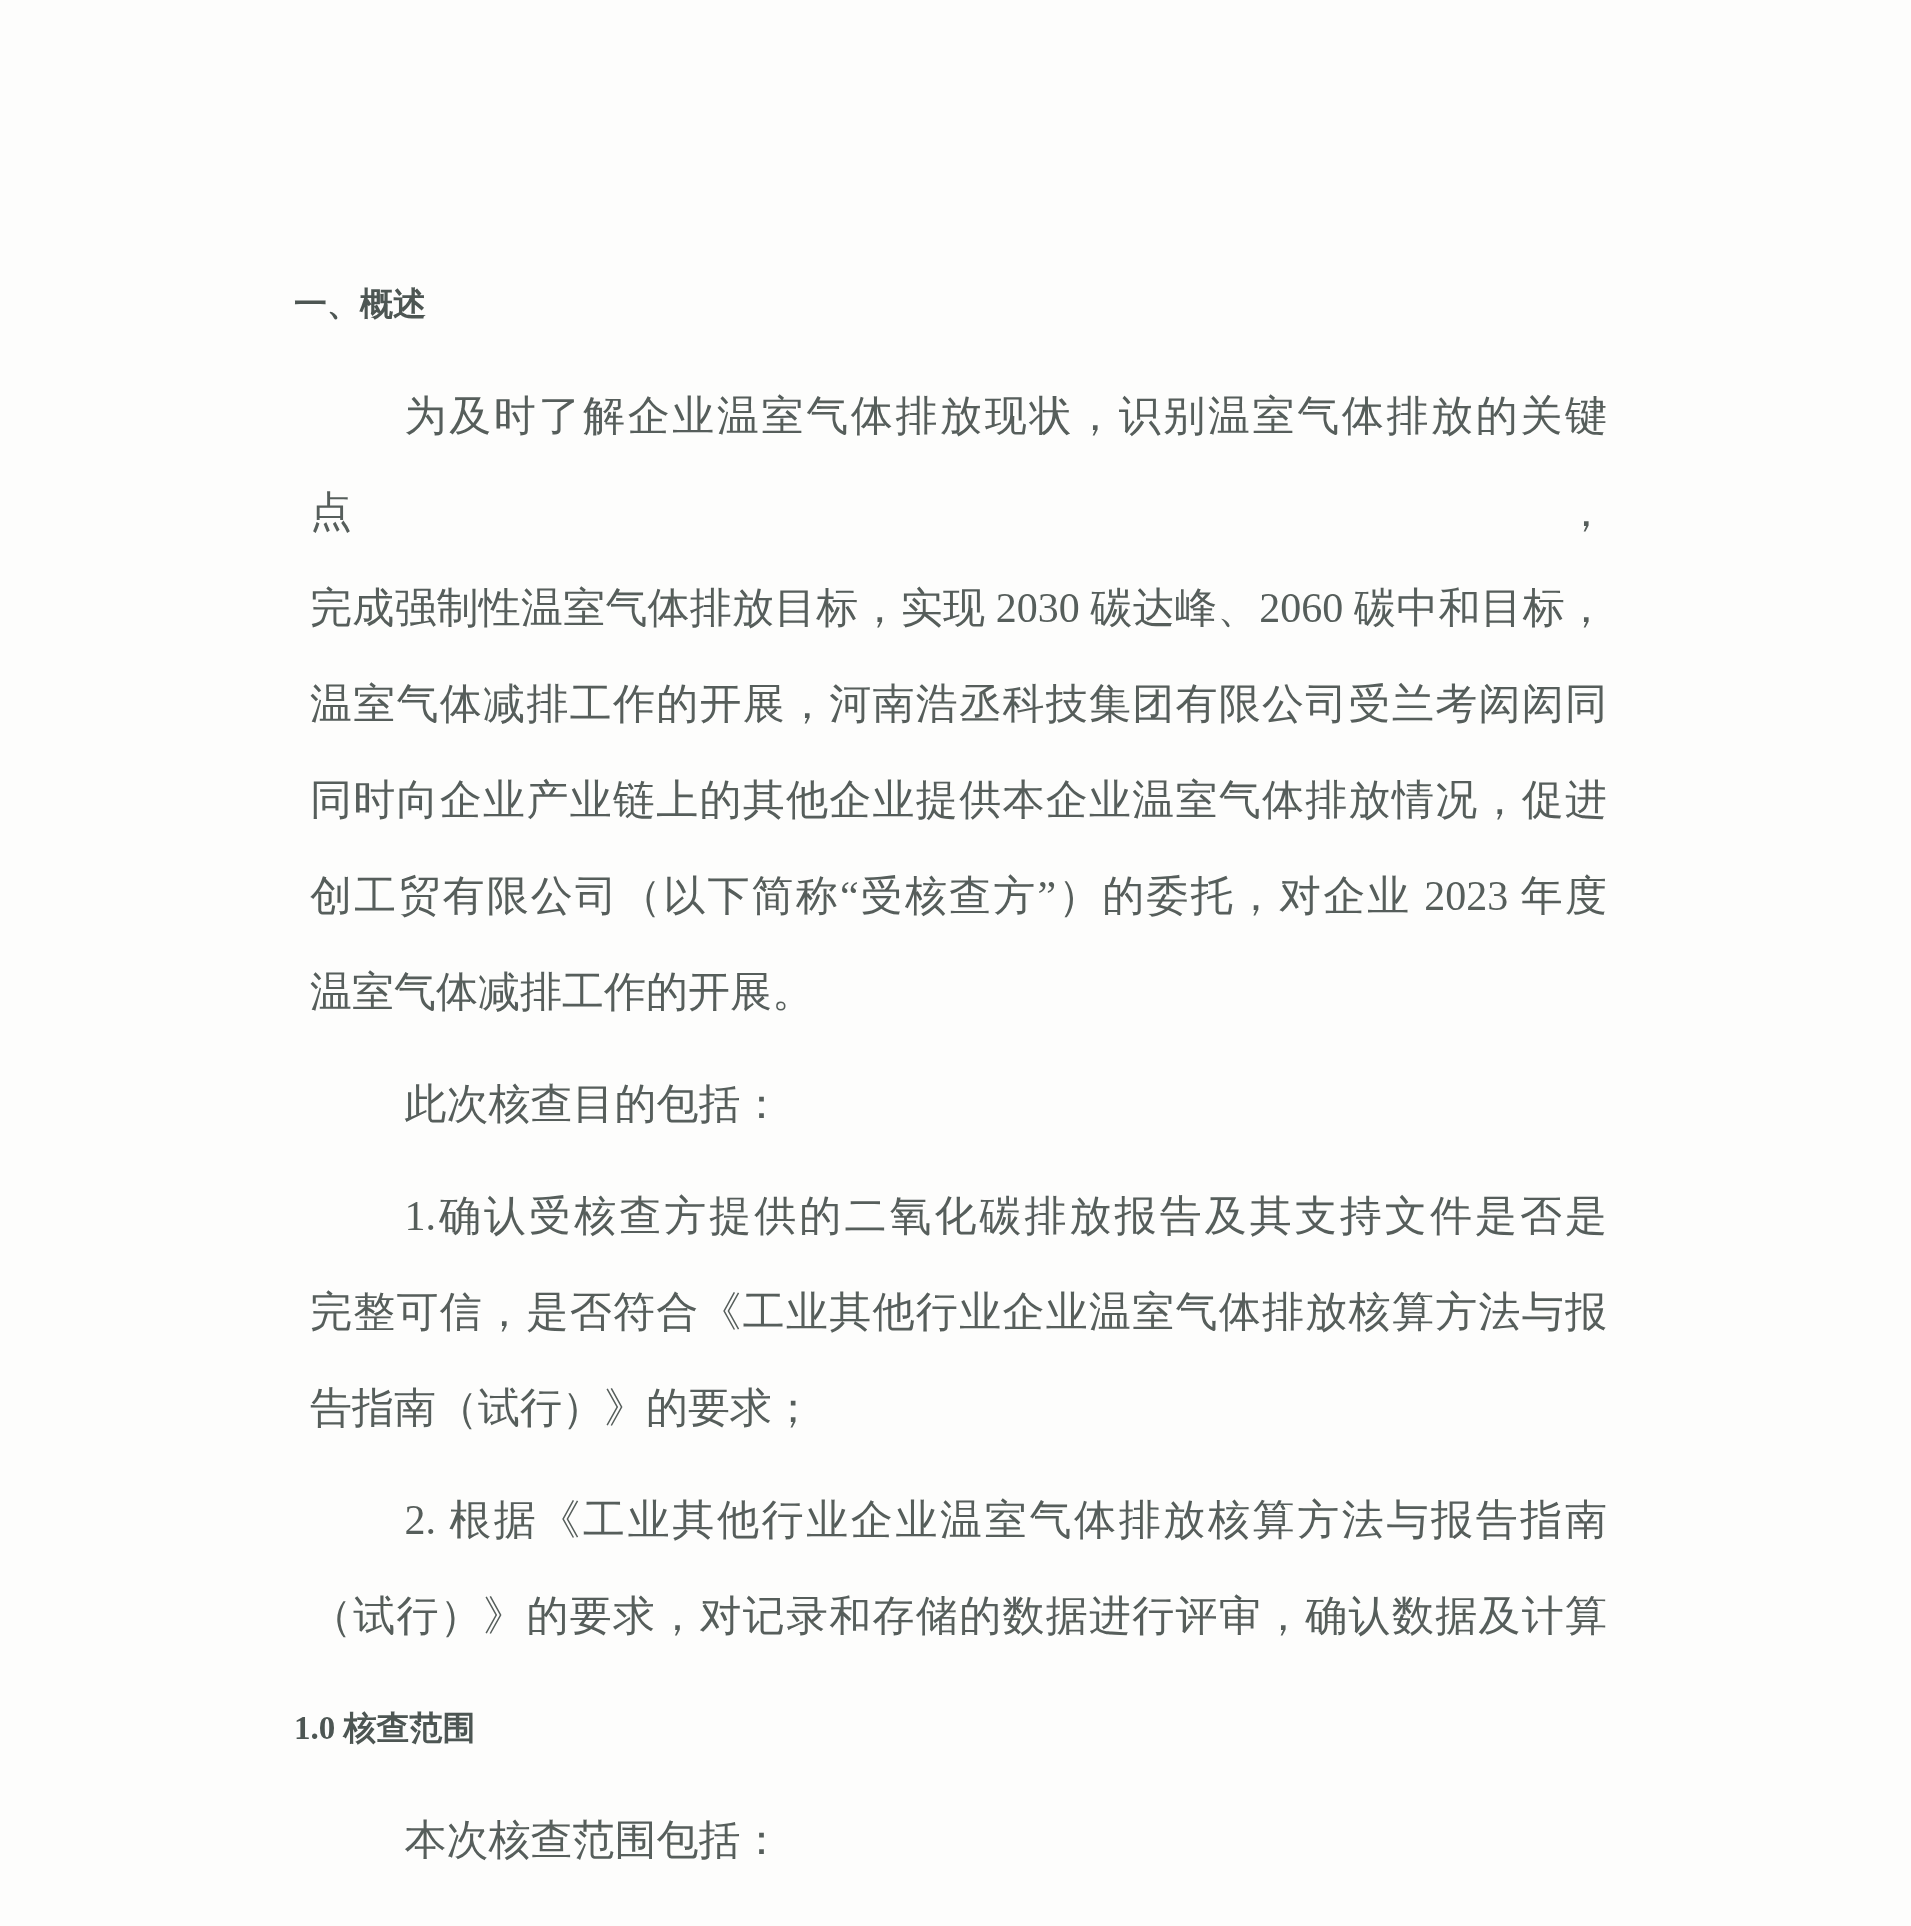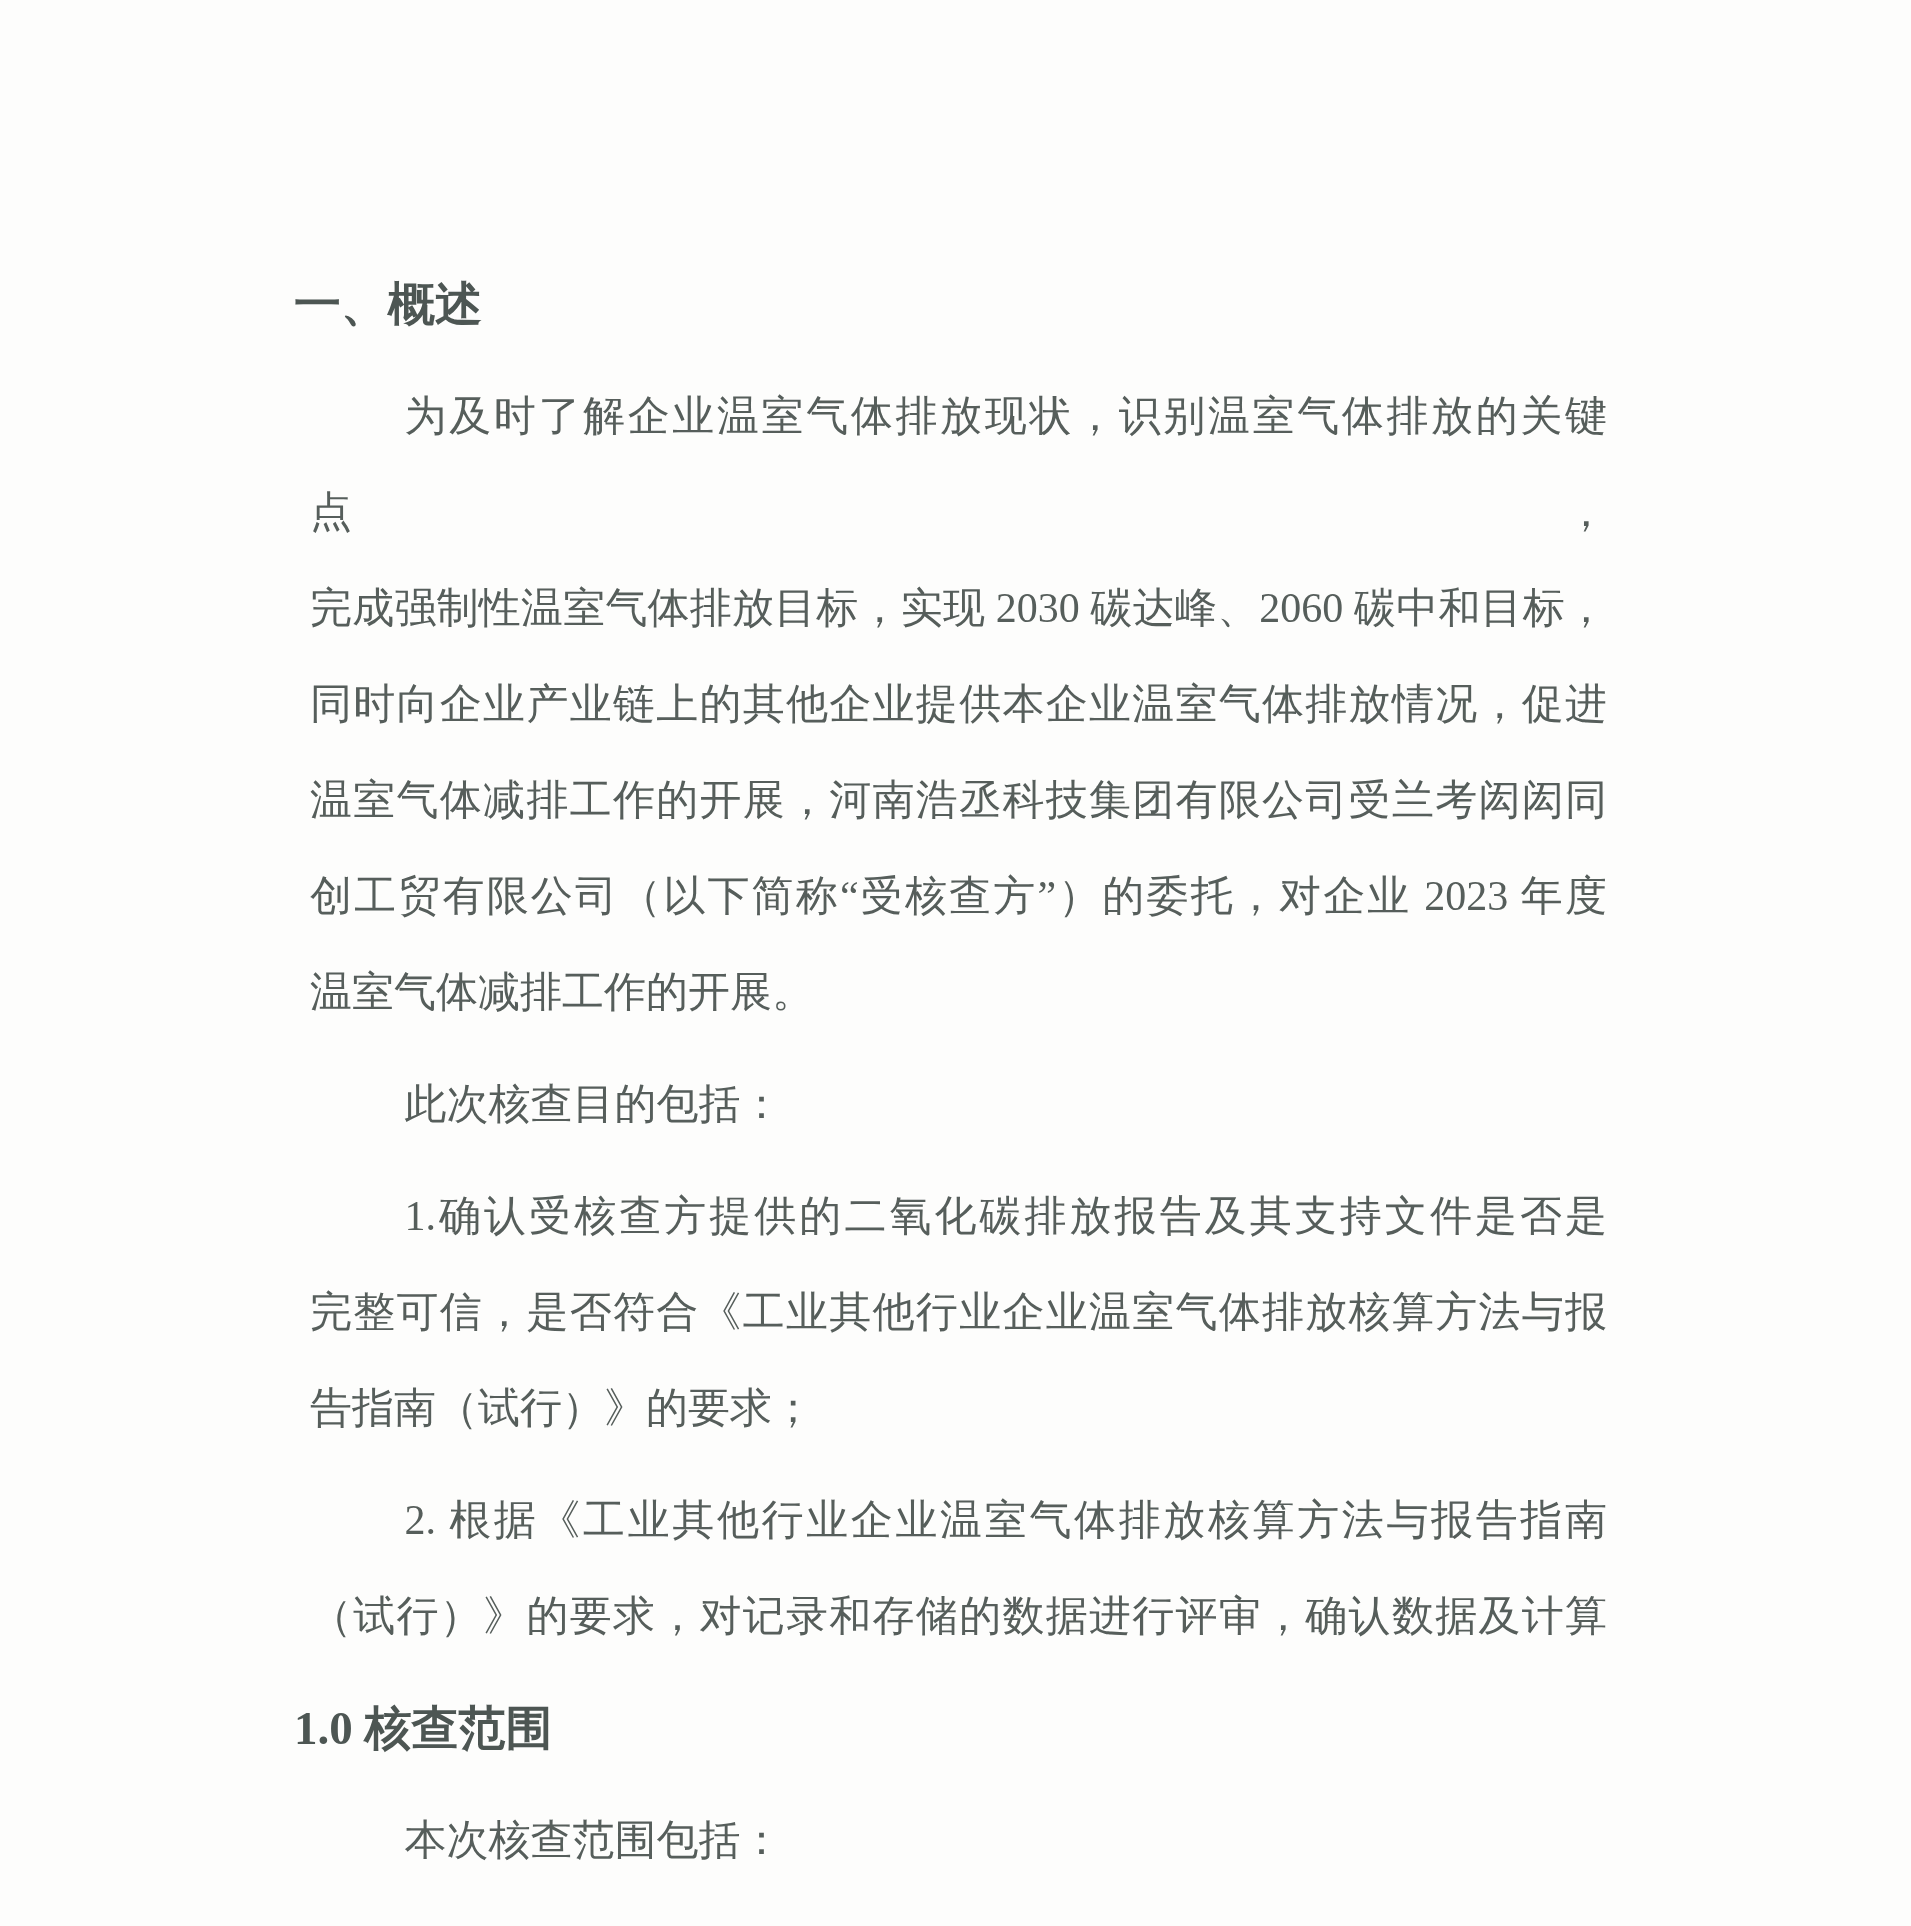--- a/index.html
+++ b/index.html
@@ -25,7 +25,7 @@
     filter: blur(0.2px);
   }
   .h1, .h2 {
-    font-size: 47px;
+    font-size: 33px;
     line-height: 96px;
     font-weight: bold;
     color: #4d5653;

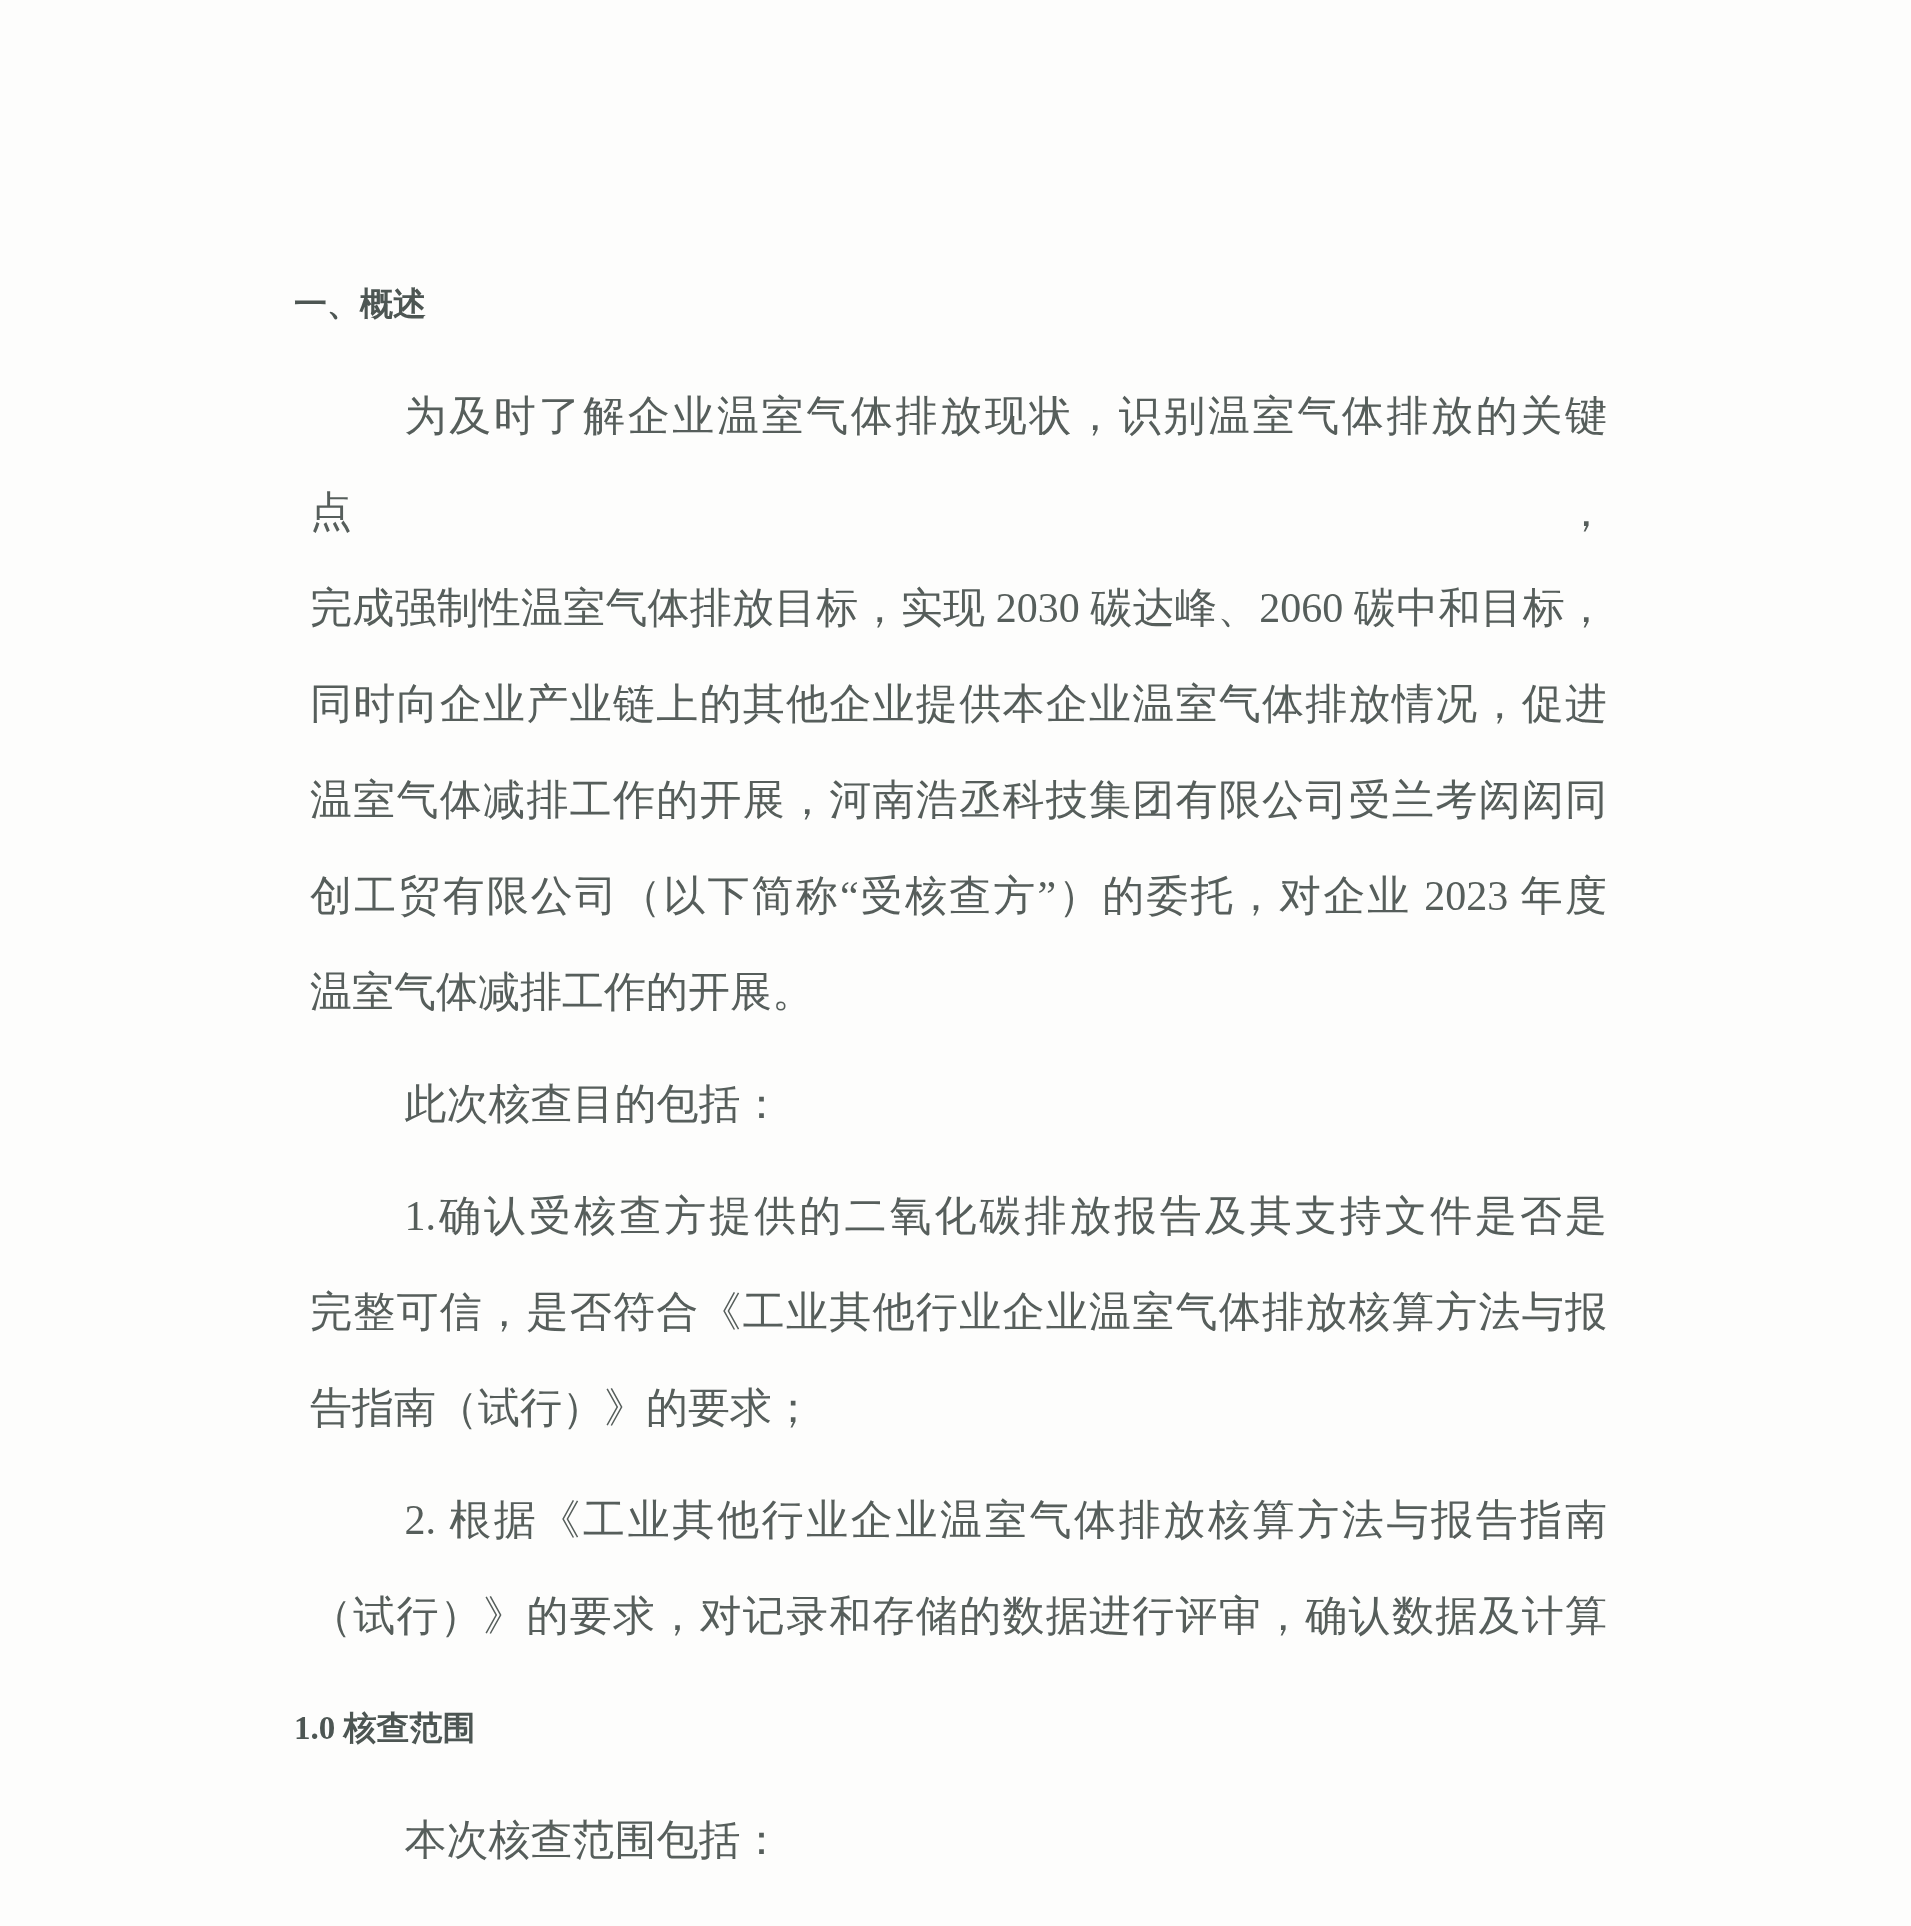--- a/index.html
+++ b/index.html
@@ -59,8 +59,8 @@
     <div class="para">
       <div class="ln ind jf">为及时了解企业温室气体排放现状，识别温室气体排放的关键点，</div>
       <div class="ln jf">完成强制性温室气体排放目标，实现 2030 碳达峰、2060 碳中和目标，</div>
+      <div class="ln jf">温室气体减排工作的开展，河南浩丞科技集团有限公司受兰考闳闳同</div>
       <div class="ln jf">同时向企业产业链上的其他企业提供本企业温室气体排放情况，促进</div>
-      <div class="ln jf">温室气体减排工作的开展，河南浩丞科技集团有限公司受兰考闳闳同</div>
       <div class="ln jf">创工贸有限公司（以下简称“受核查方”）的委托，对企业 2023 年度</div>
       <div class="ln">温室气体减排工作的开展。</div>
     </div>

